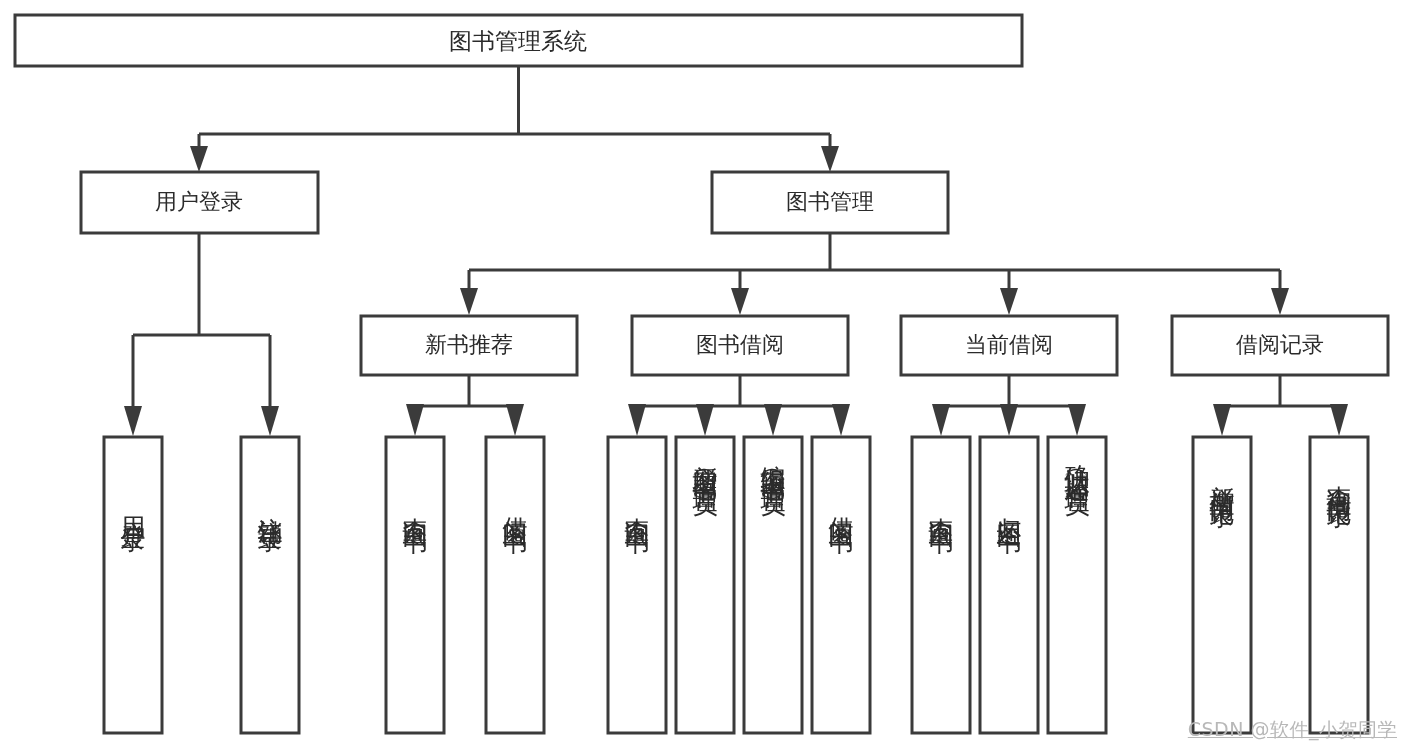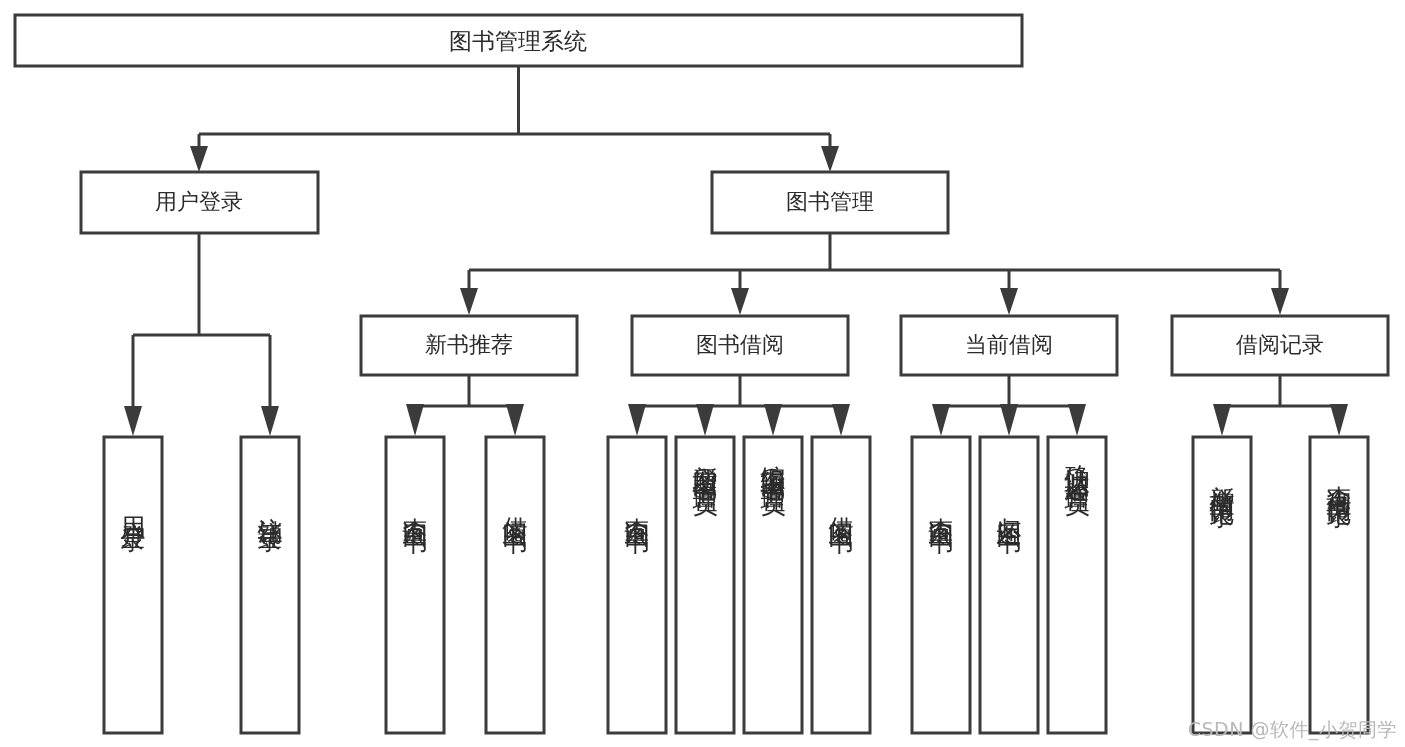--- a/index.html
+++ b/index.html
@@ -78,6 +78,7 @@
     color: #b8b8b8;
     letter-spacing: 0.5px;
     white-space: nowrap;
+    text-decoration: underline;
   }
 </style>
 </head>

